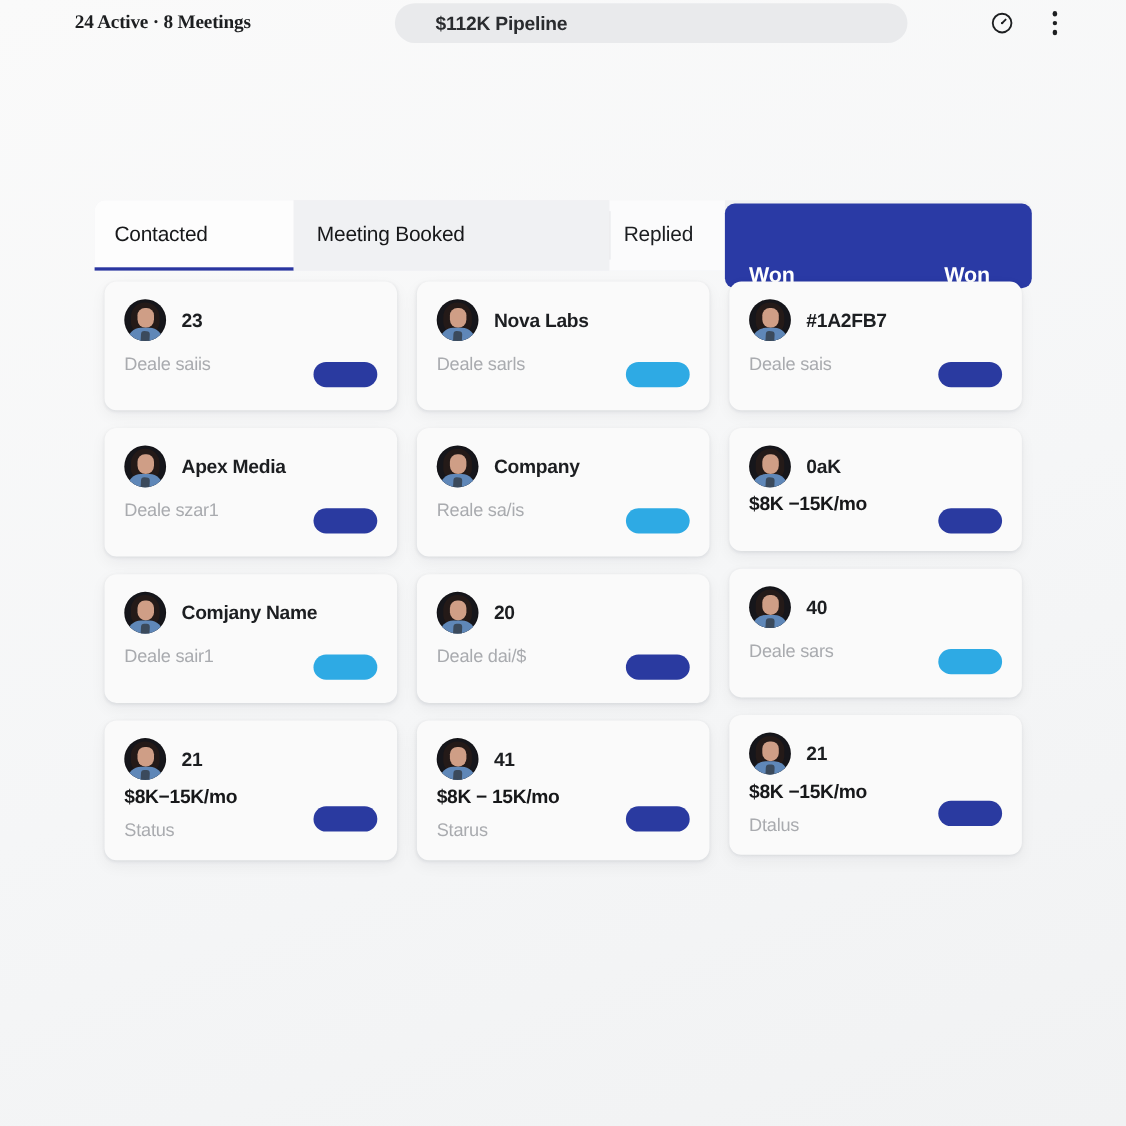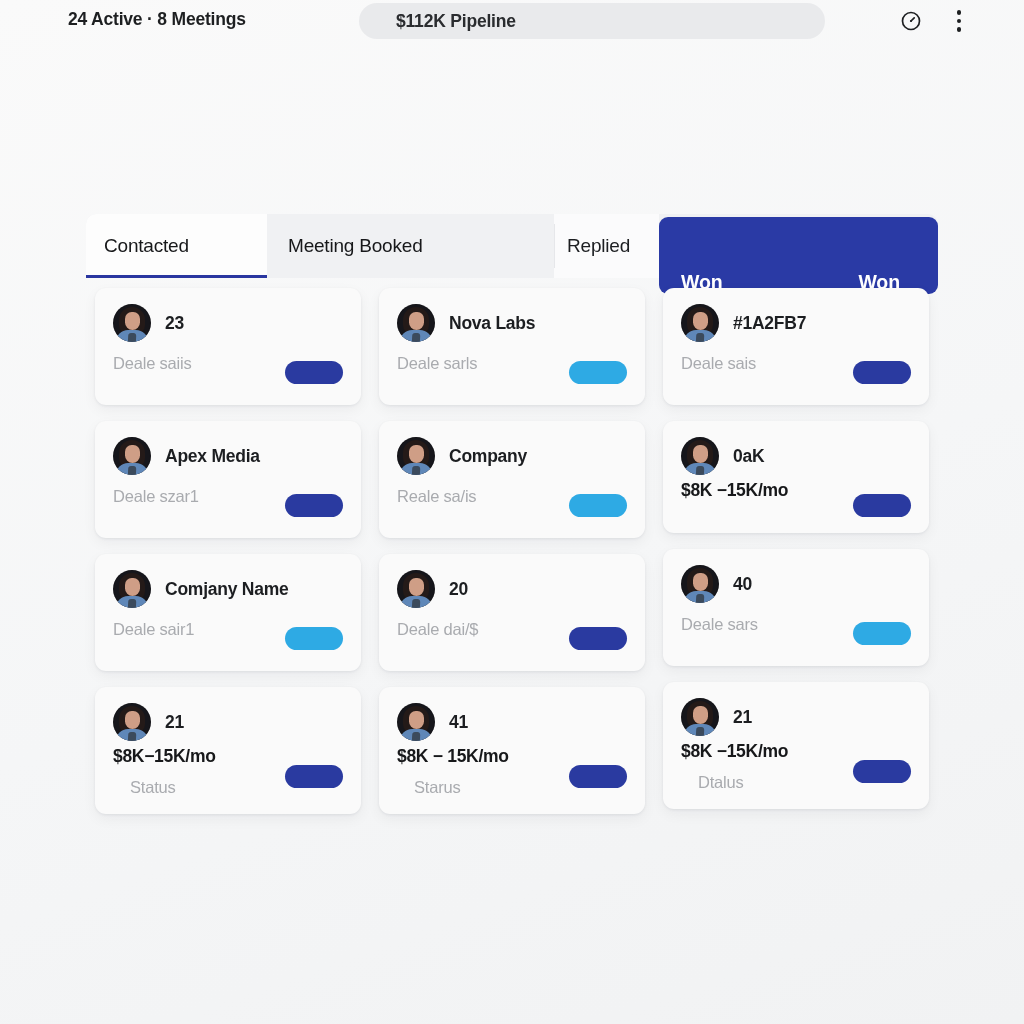--- a/index.html
+++ b/index.html
@@ -24,7 +24,7 @@
   .topbar-stats {
     position: absolute; left: 68px; top: 9px;
     font-size: 17.5px; font-weight: 600; color: #1d1f21;
-    letter-spacing: -0.2px; white-space: nowrap;
+    letter-spacing: -0.2px; white-space: nowrap; font-family: Liberation Serif, serif;
   }
   .pipeline-pill {
     position: absolute; left: 359px; top: 3px;

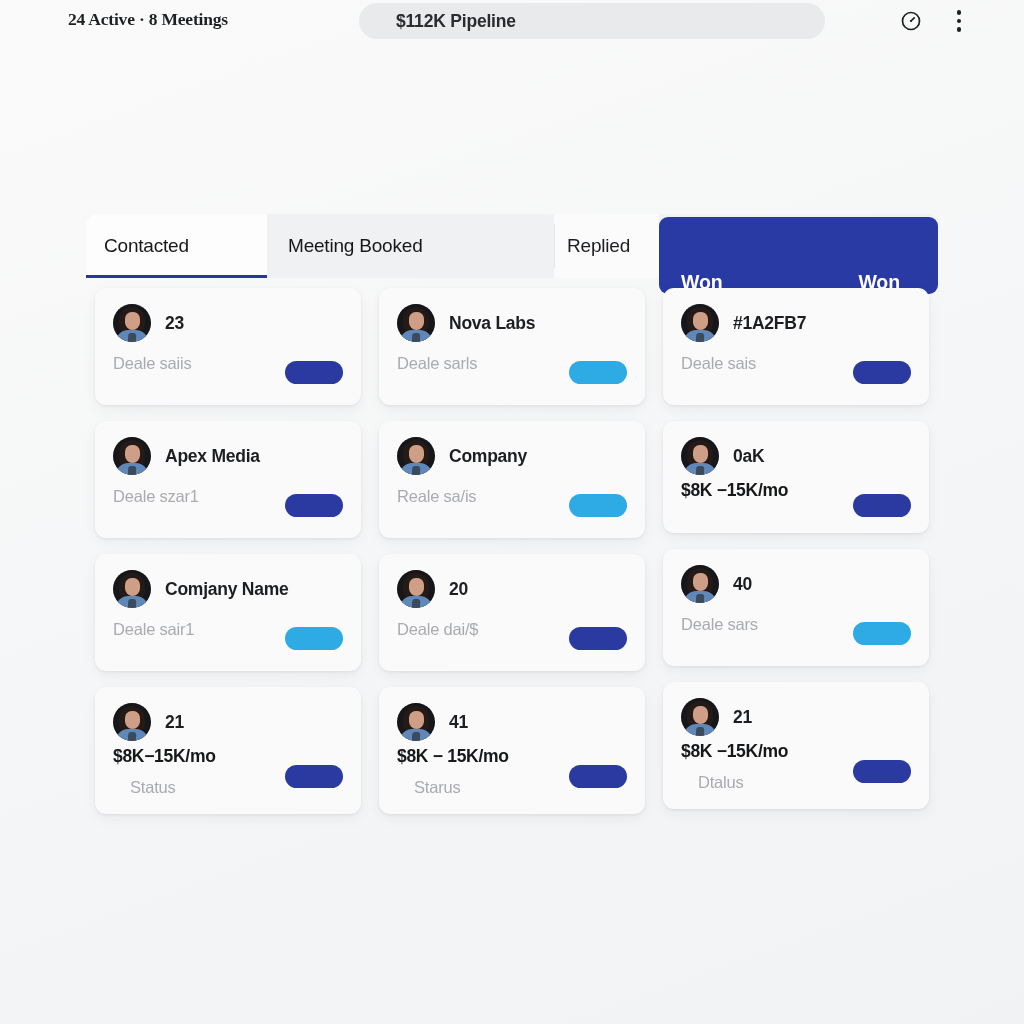--- a/index.html
+++ b/index.html
@@ -51,7 +51,7 @@
 
   
   .board {
-    position: absolute; left: 86px; top: 214px;
+    position: absolute; left: 86px; top: 182px;
     width: 852px;
   }
   .tabbar {

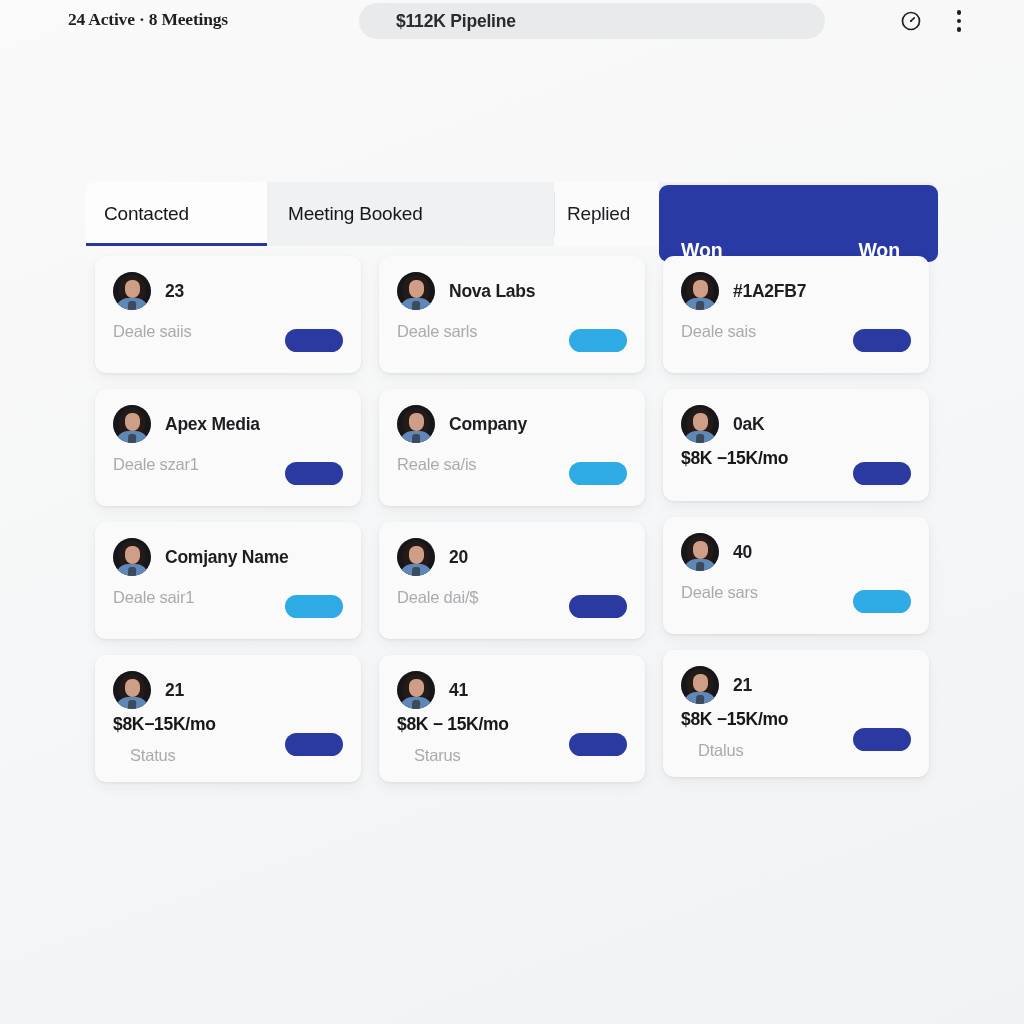--- a/index.html
+++ b/index.html
@@ -161,7 +161,7 @@
     font-size: 16.5px; font-weight: 400; color: #a9abaf;
     letter-spacing: -0.2px;
   }
-  .card-sub.tight { margin-top: 11px; margin-left: 17px; }
+  .card-sub.tight { margin-top: 11px; }
   .pill {
     position: absolute; right: 18px;
     width: 58px; height: 23px; border-radius: 12px;

